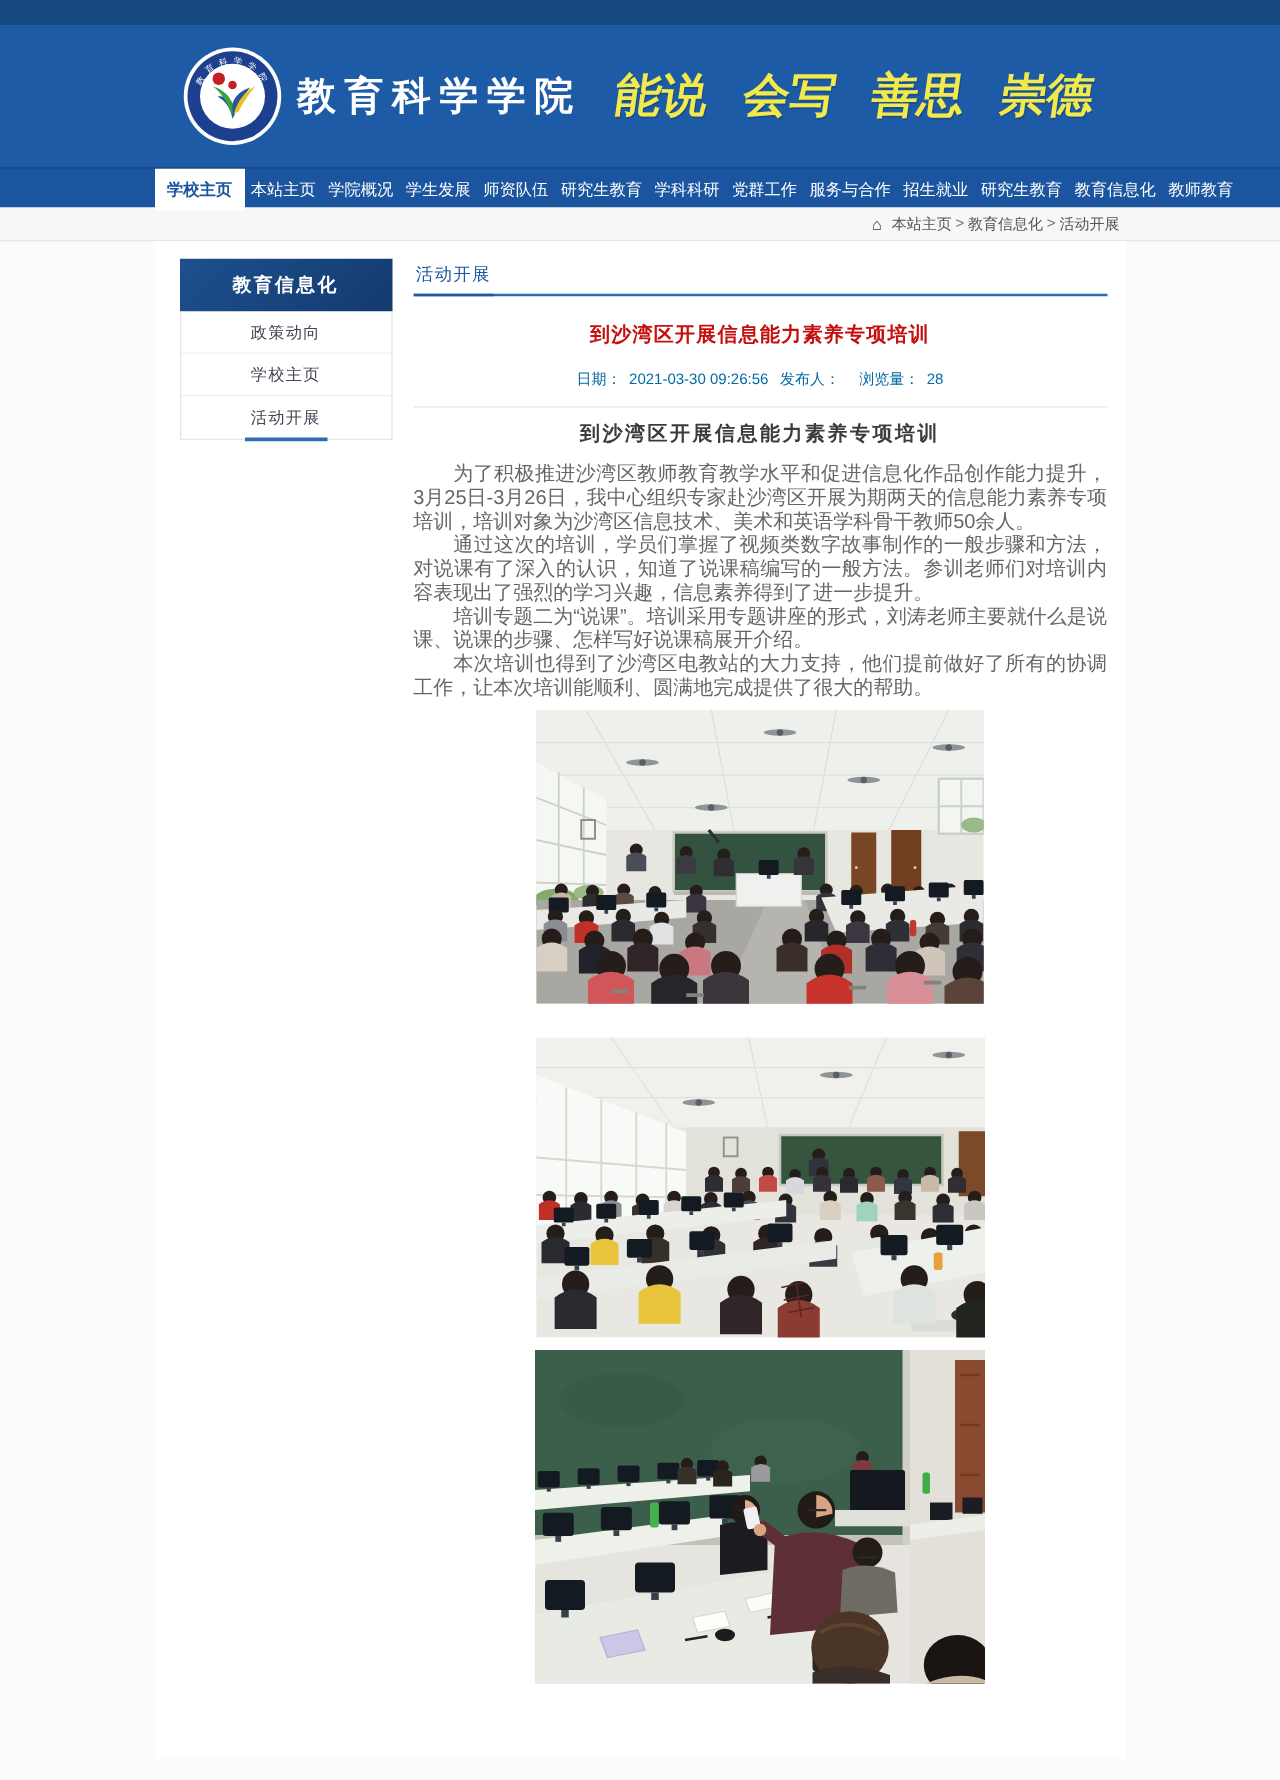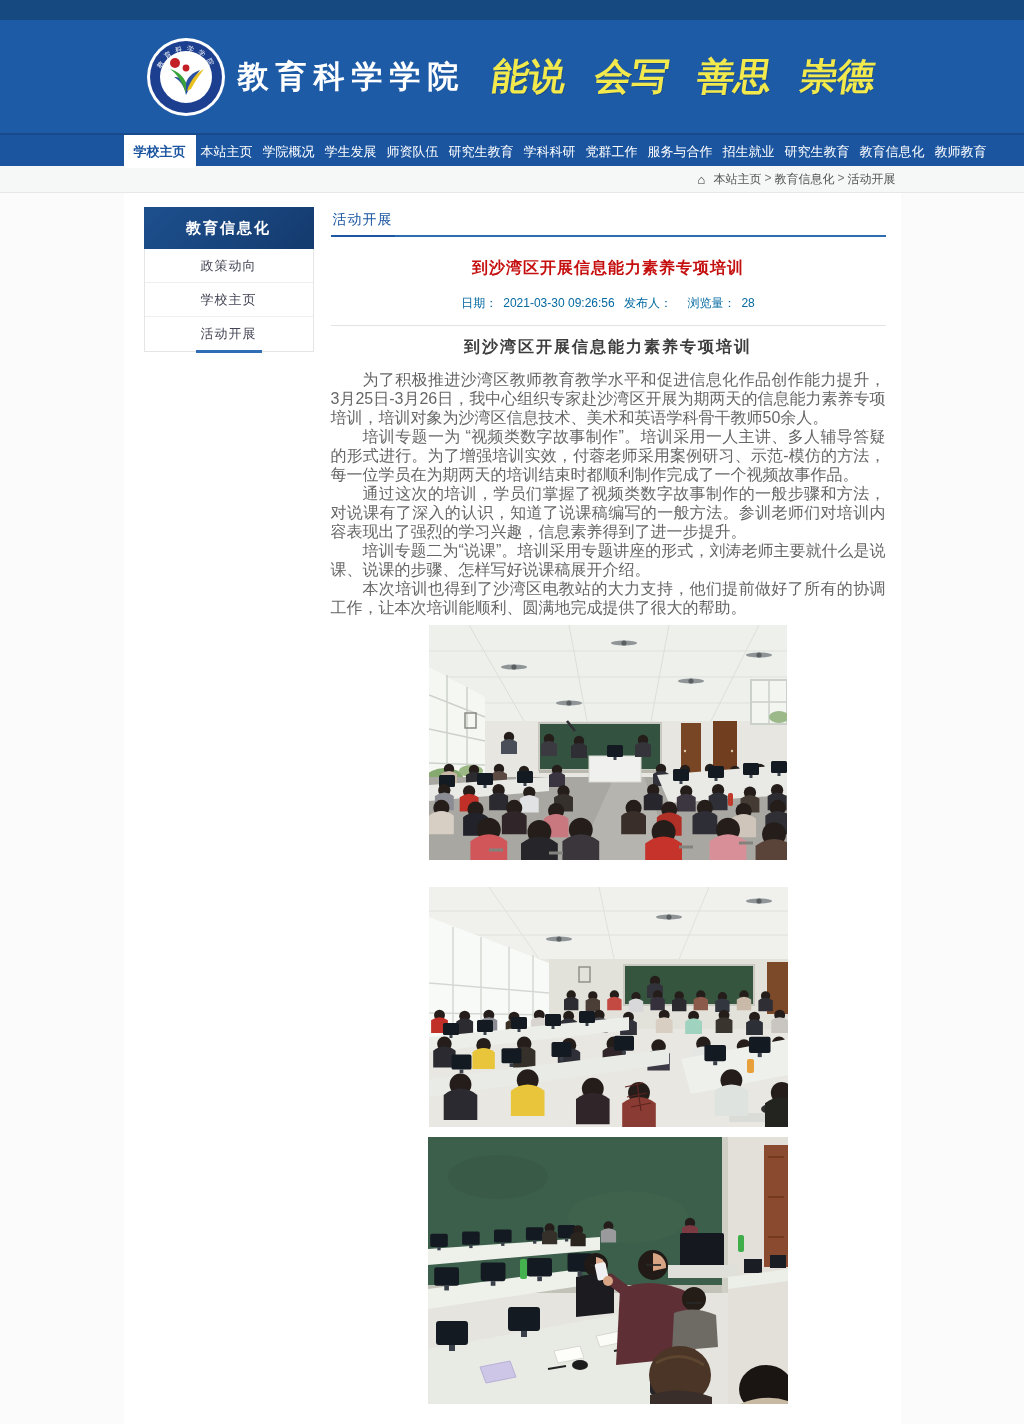--- a/index.html
+++ b/index.html
@@ -210,7 +210,6 @@
     <div class="art-body">
 
     <p>为了积极推进沙湾区教师教育教学水平和促进信息化作品创作能力提升， 3月25日-3月26日，我中心组织专家赴沙湾区开展为期两天的信息能力素养专项培训，培训对象为沙湾区信息技术、美术和英语学科骨干教师50余人。</p>
-        <p>培训专题一为 “视频类数字故事制作”。培训采用一人主讲、多人辅导答疑的形式进行。为了增强培训实效，付蓉老师采用案例研习、示范-模仿的方法，每一位学员在为期两天的培训结束时都顺利制作完成了一个视频故事作品。</p>
         <p>通过这次的培训，学员们掌握了视频类数字故事制作的一般步骤和方法，对说课有了深入的认识，知道了说课稿编写的一般方法。参训老师们对培训内容表现出了强烈的学习兴趣，信息素养得到了进一步提升。</p>
         <p>培训专题二为“说课”。培训采用专题讲座的形式，刘涛老师主要就什么是说课、说课的步骤、怎样写好说课稿展开介绍。</p>
         <p>本次培训也得到了沙湾区电教站的大力支持，他们提前做好了所有的协调工作，让本次培训能顺利、圆满地完成提供了很大的帮助。</p>

